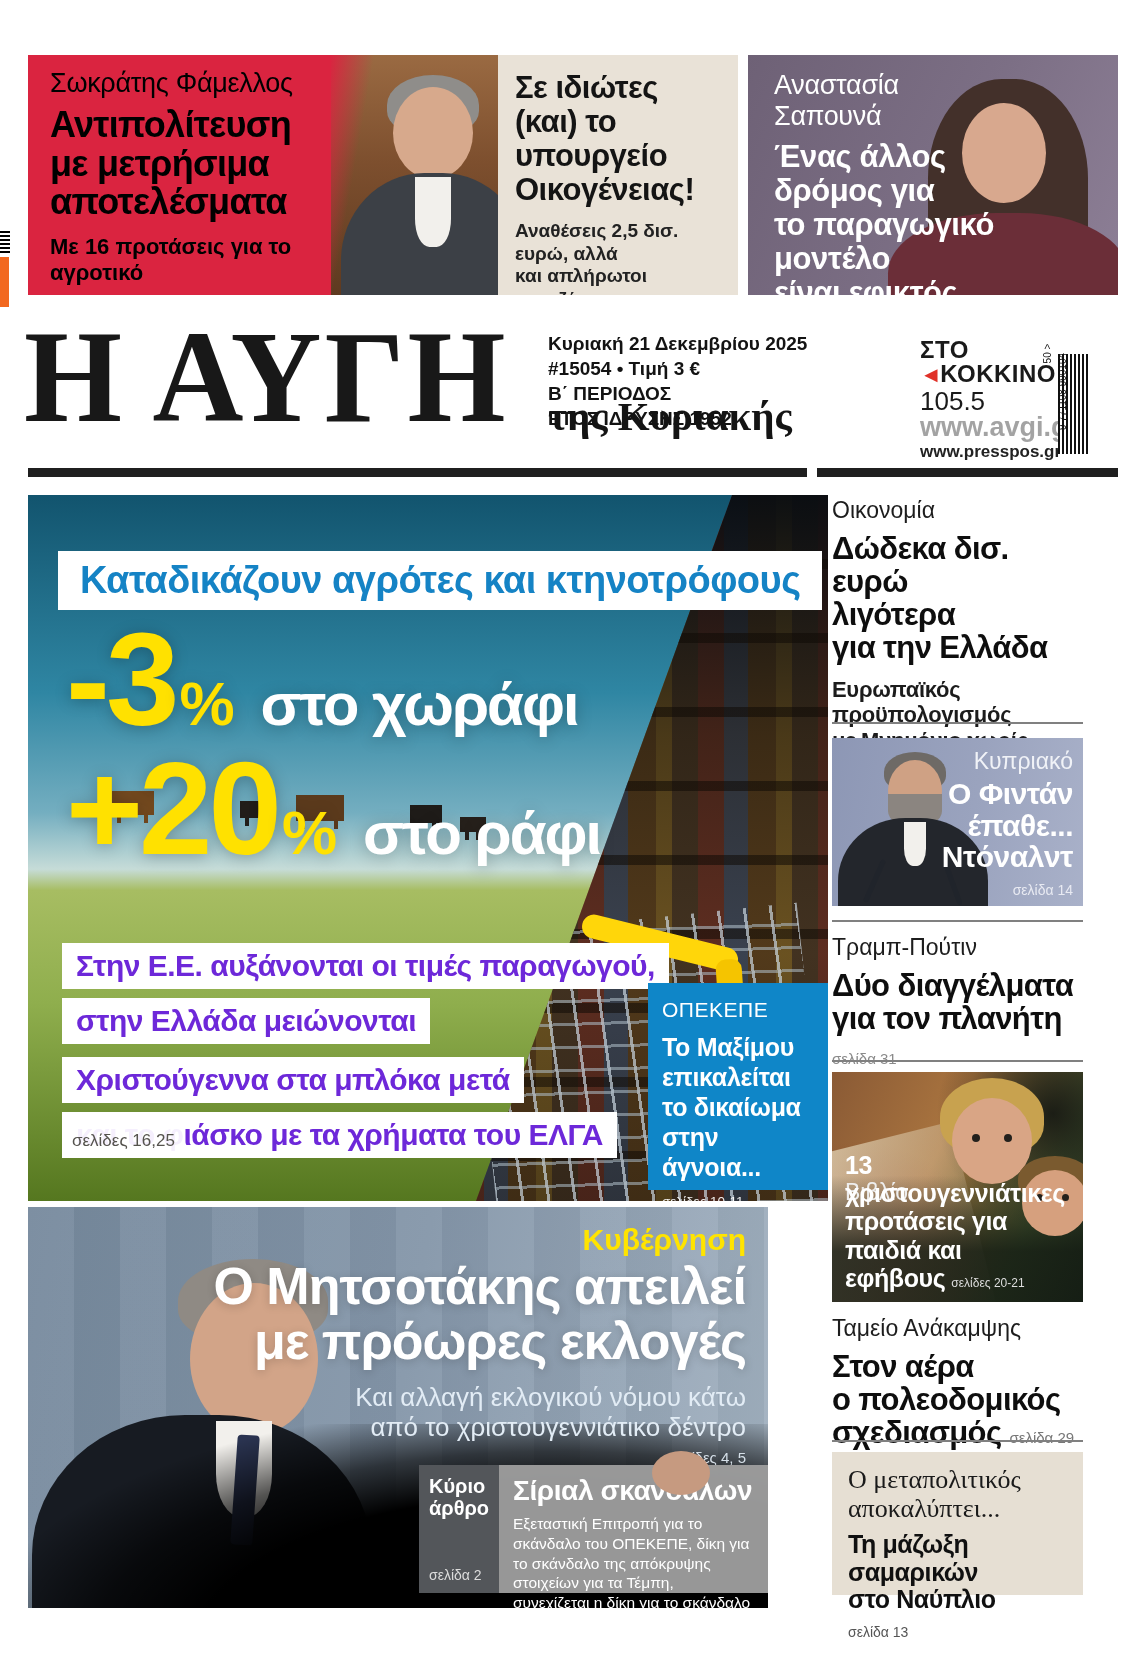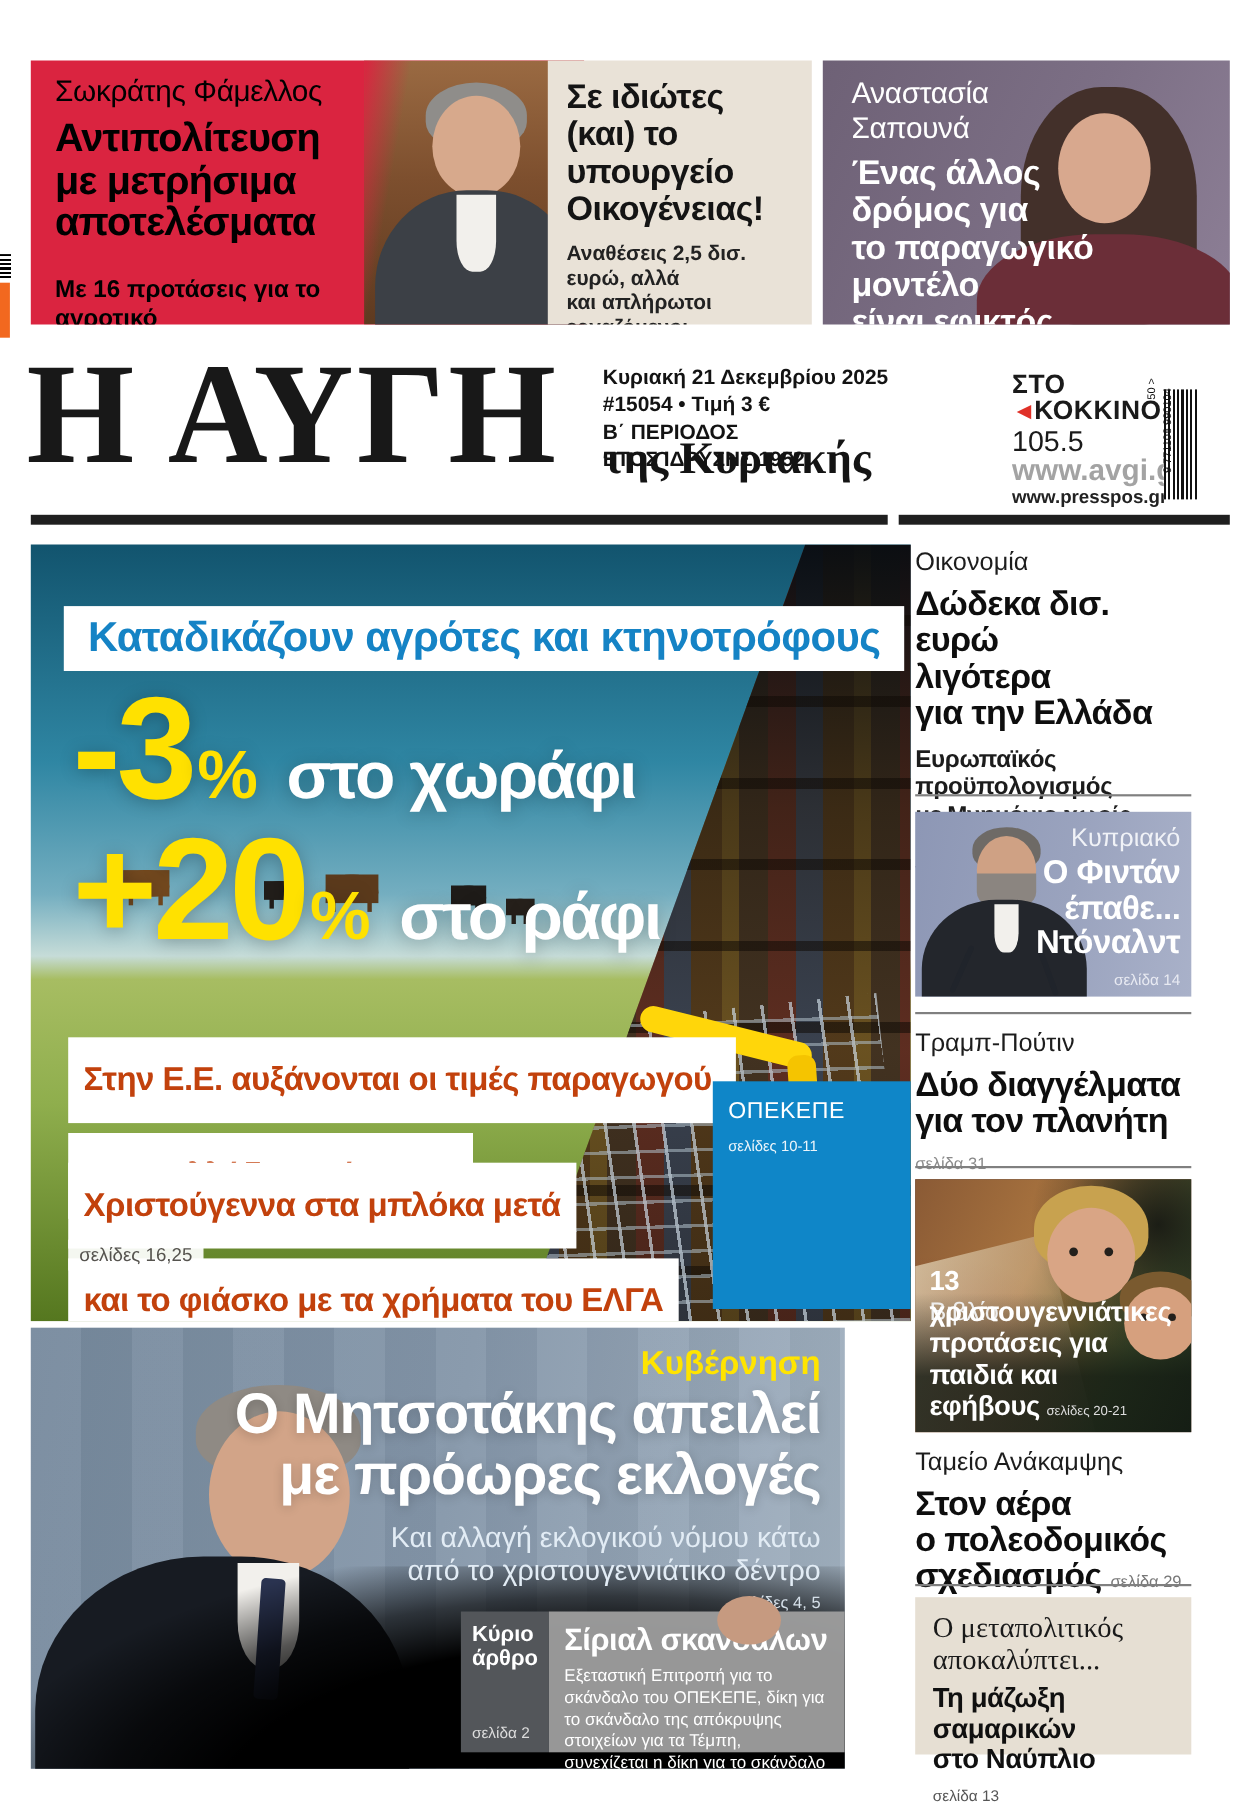--- a/index.html
+++ b/index.html
@@ -19,7 +19,7 @@
   .promo-red .txt{position:absolute;left:22px;top:13px;width:280px;}
   .p-kicker{font-size:27px;font-weight:400;letter-spacing:-.3px;}
   .promo-red .p-head{font-size:36px;line-height:1.07;font-weight:800;margin-top:7px;letter-spacing:-.7px;}
-  .promo-red .p-sub{font-size:22px;font-weight:700;margin-top:28px;}
+  .promo-red .p-sub{font-size:22px;font-weight:700;margin-top:12px;}
   .photo-famellos{right:0;top:0;width:200px;height:240px;
     background:linear-gradient(100deg,#da2440 0%,rgba(218,36,64,0) 18%),
       linear-gradient(180deg,#9a6a42 0%,#7d4f2e 45%,#5e3a20 100%);}

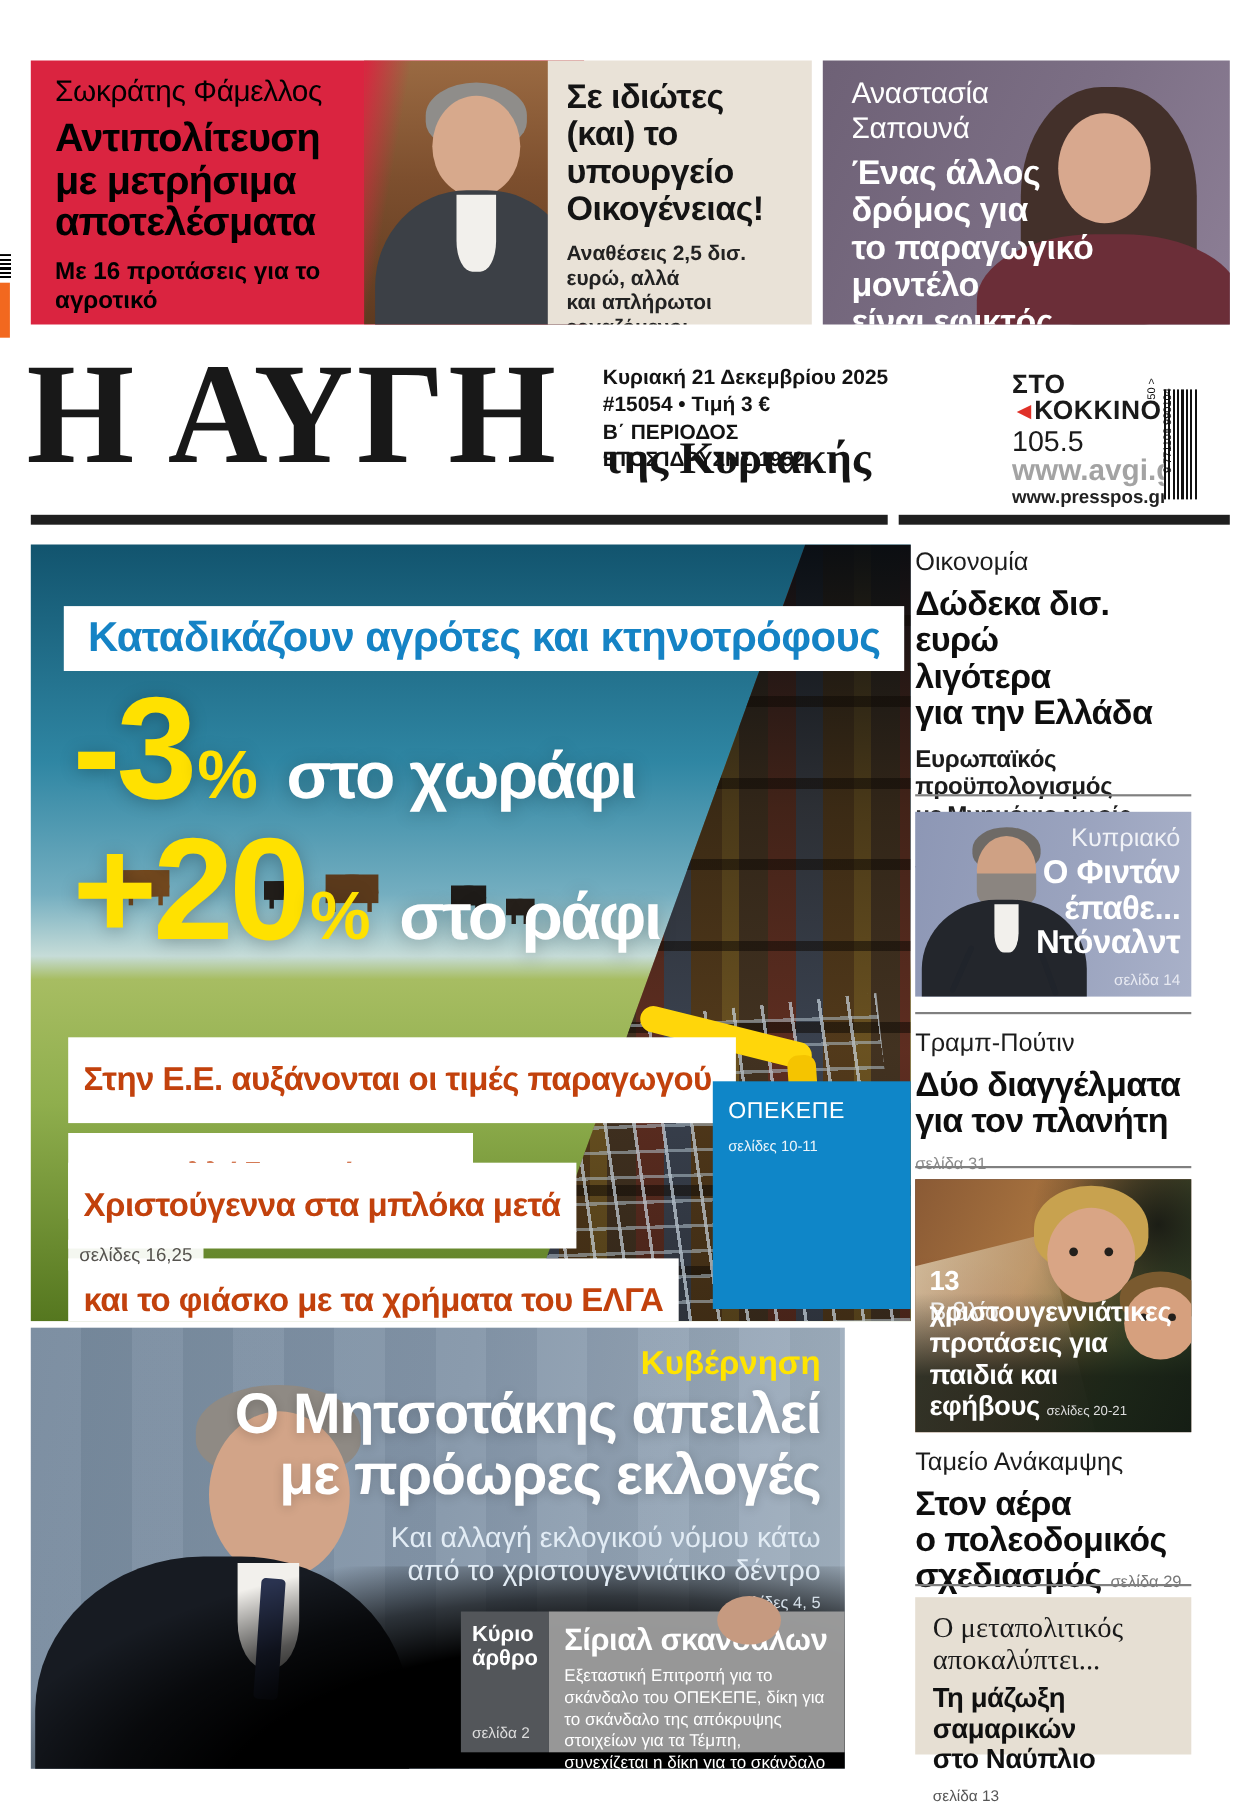--- a/index.html
+++ b/index.html
@@ -88,8 +88,8 @@
   .ln-unit{font-size:62px;font-weight:900;color:#ffe100;margin-left:4px;}
   .ln-lab{font-size:60px;font-weight:900;color:#fff;margin-left:26px;letter-spacing:-2px;}
   .deck{position:absolute;left:34px;}
-  .deck-line{display:table;background:#fff;padding:22px 14px;margin-bottom:9px;
-    font-size:30px;font-weight:800;color:#c2410c;letter-spacing:-.5px;}
+  .deck-line{display:table;background:#fff;padding:6px 14px;margin-bottom:9px;
+    font-size:30px;font-weight:800;color:#6d28d9;letter-spacing:-.5px;}
   .lead-pages{position:absolute;left:34px;top:632px;background:rgba(255,255,255,.93);
     padding:4px 10px;font-size:17px;color:#55534e;}
   .opk{position:absolute;right:0;top:488px;width:180px;height:207px;background:#0f86c8;

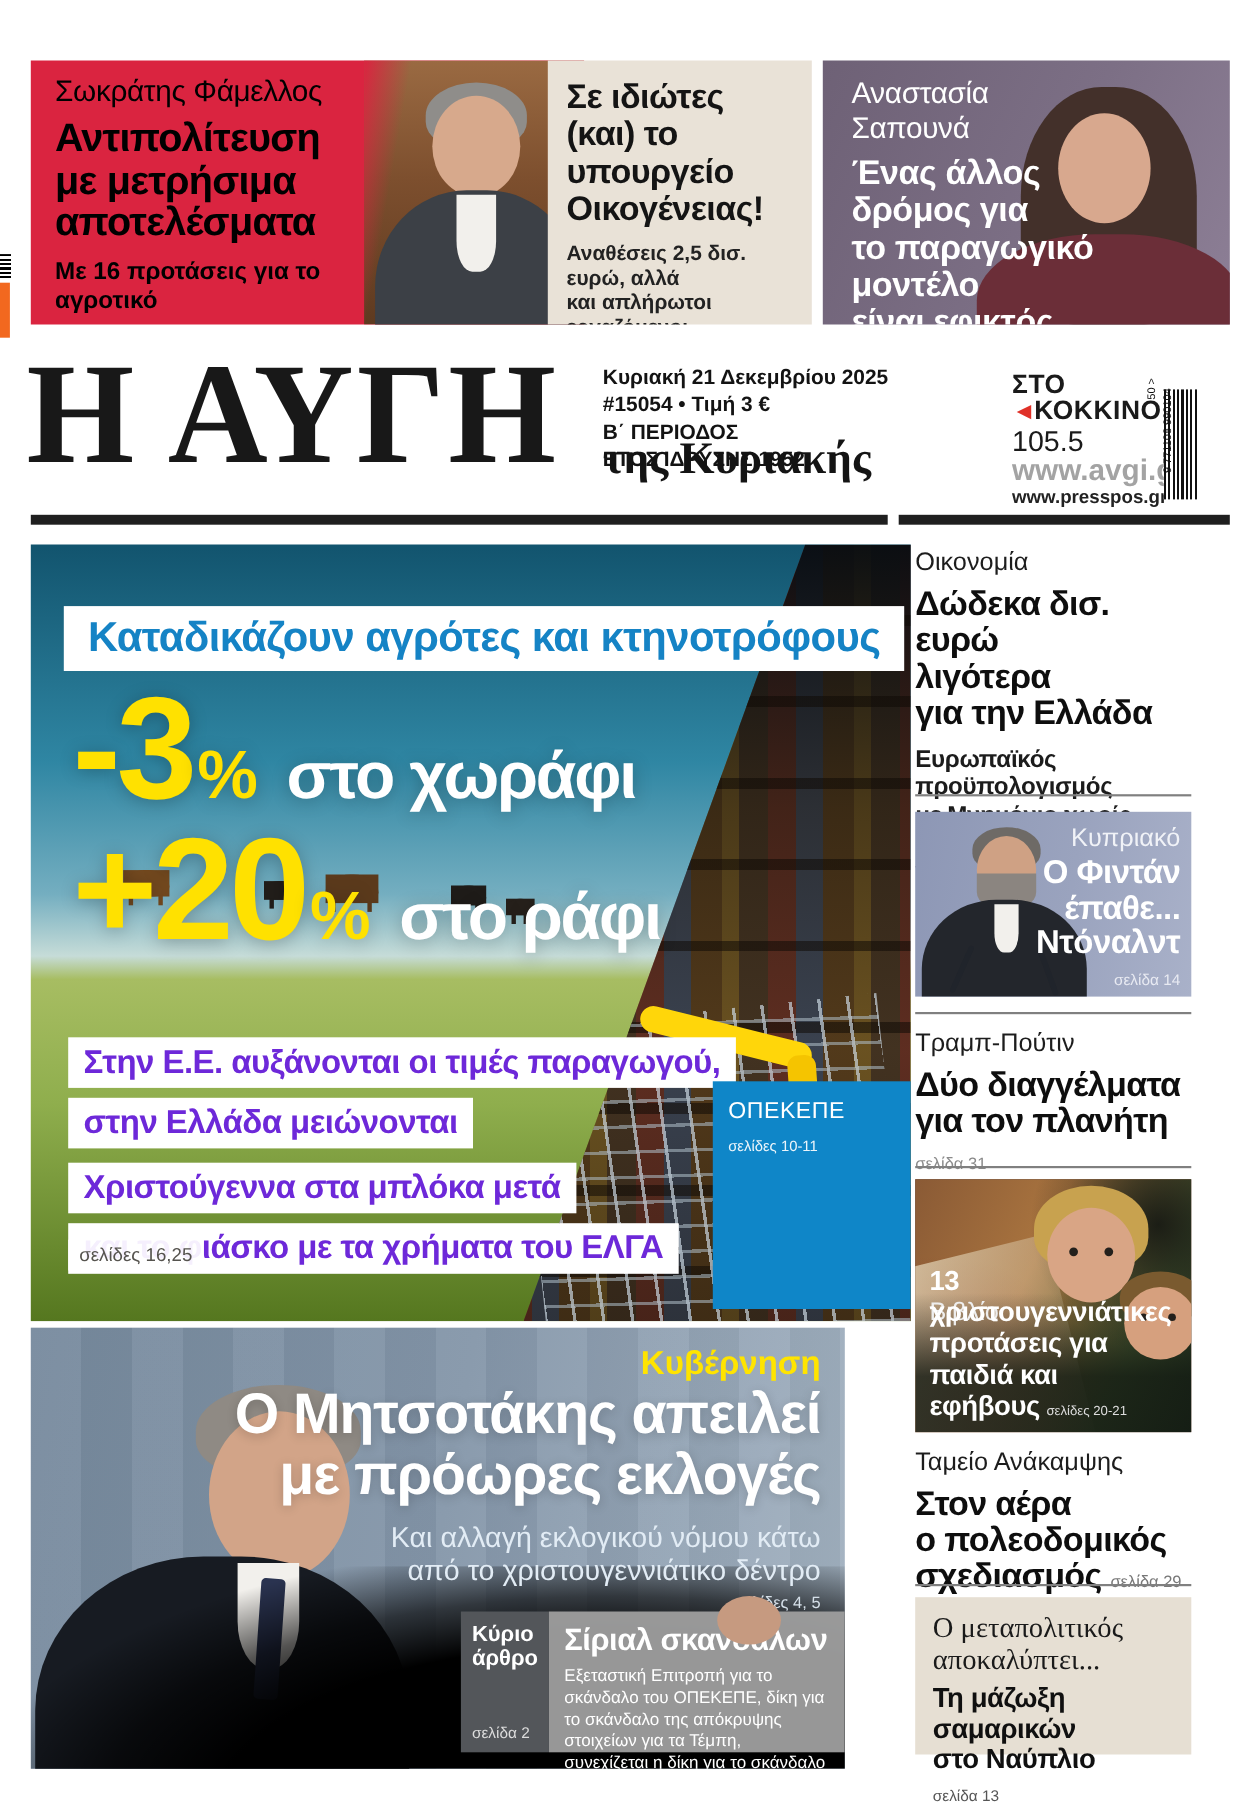--- a/index.html
+++ b/index.html
@@ -266,6 +266,10 @@
     <div class="lead-pages">σελίδες 16,25</div>
     <div class="opk">
       <div class="k">ΟΠΕΚΕΠΕ</div>
+      <div class="h pl">Το Μαξίμου
+επικαλείται
+το δικαίωμα
+στην άγνοια...</div>
       <div class="p">σελίδες 10-11</div>
     </div>
   </div>

